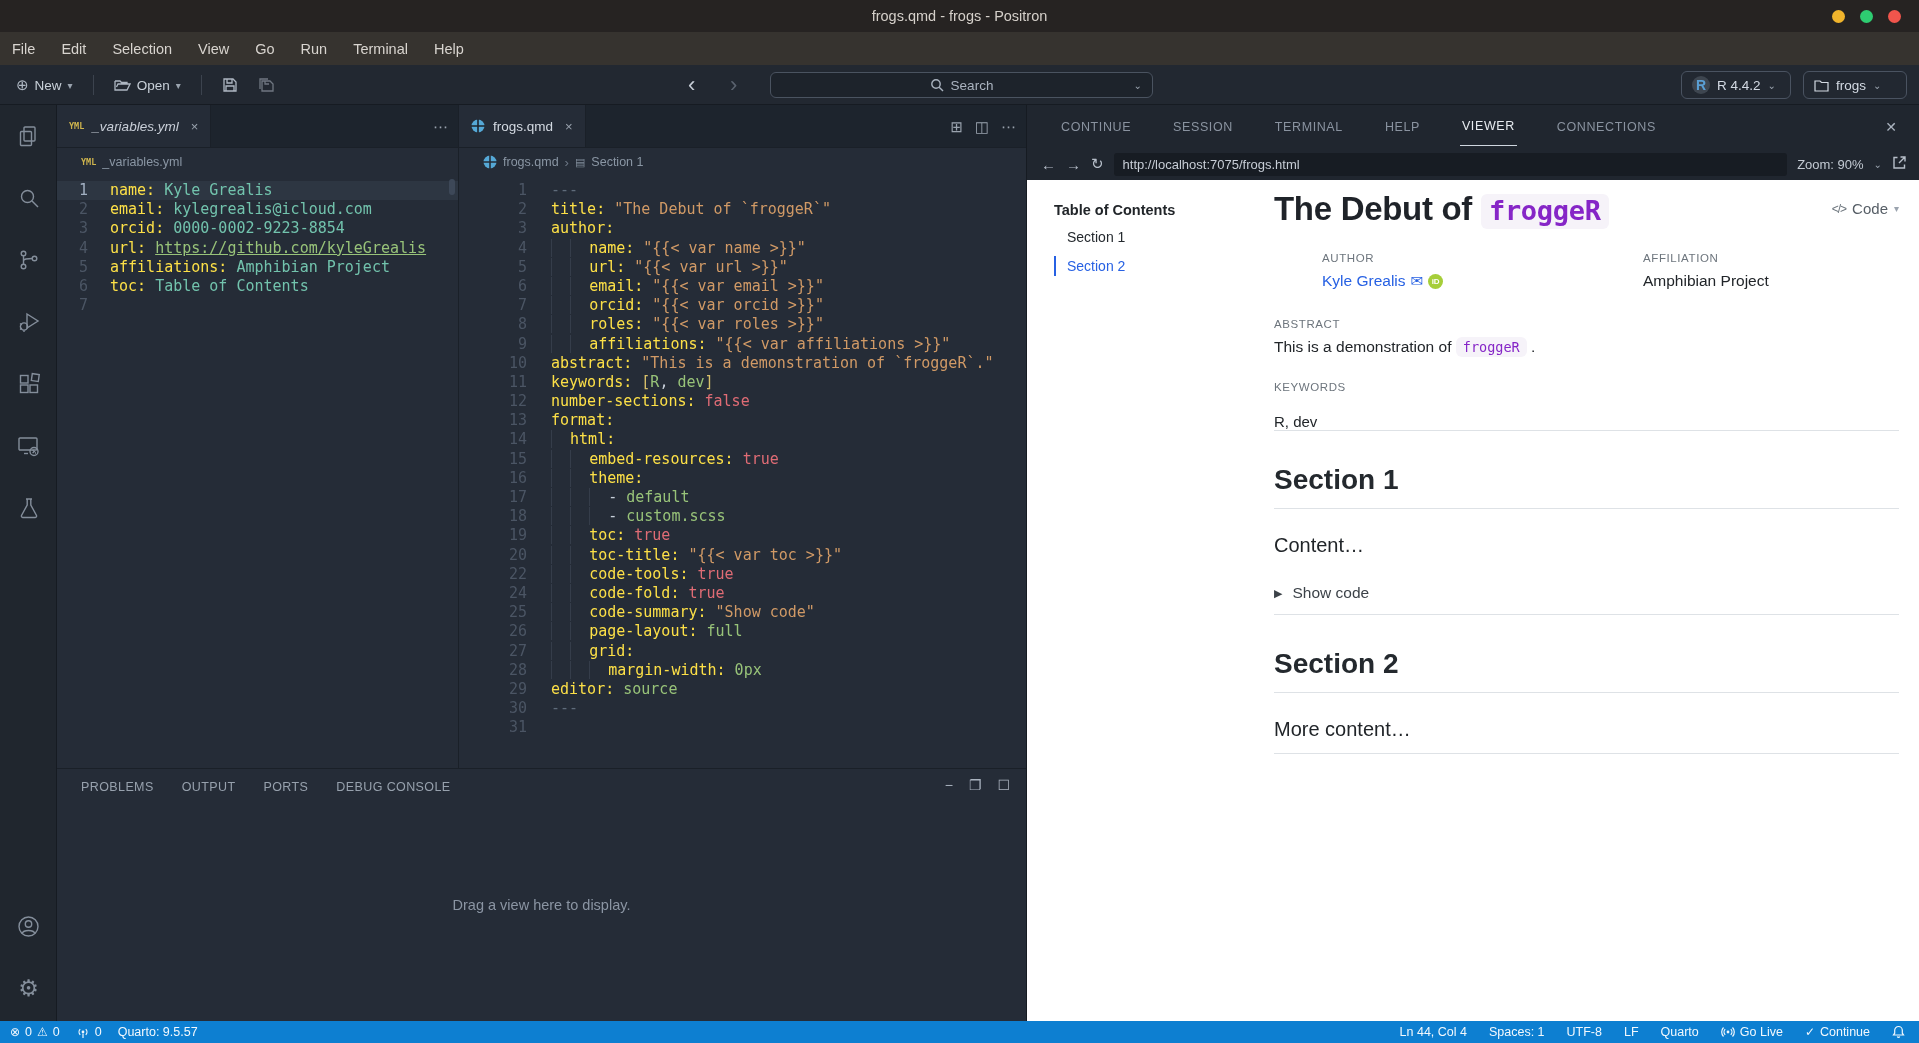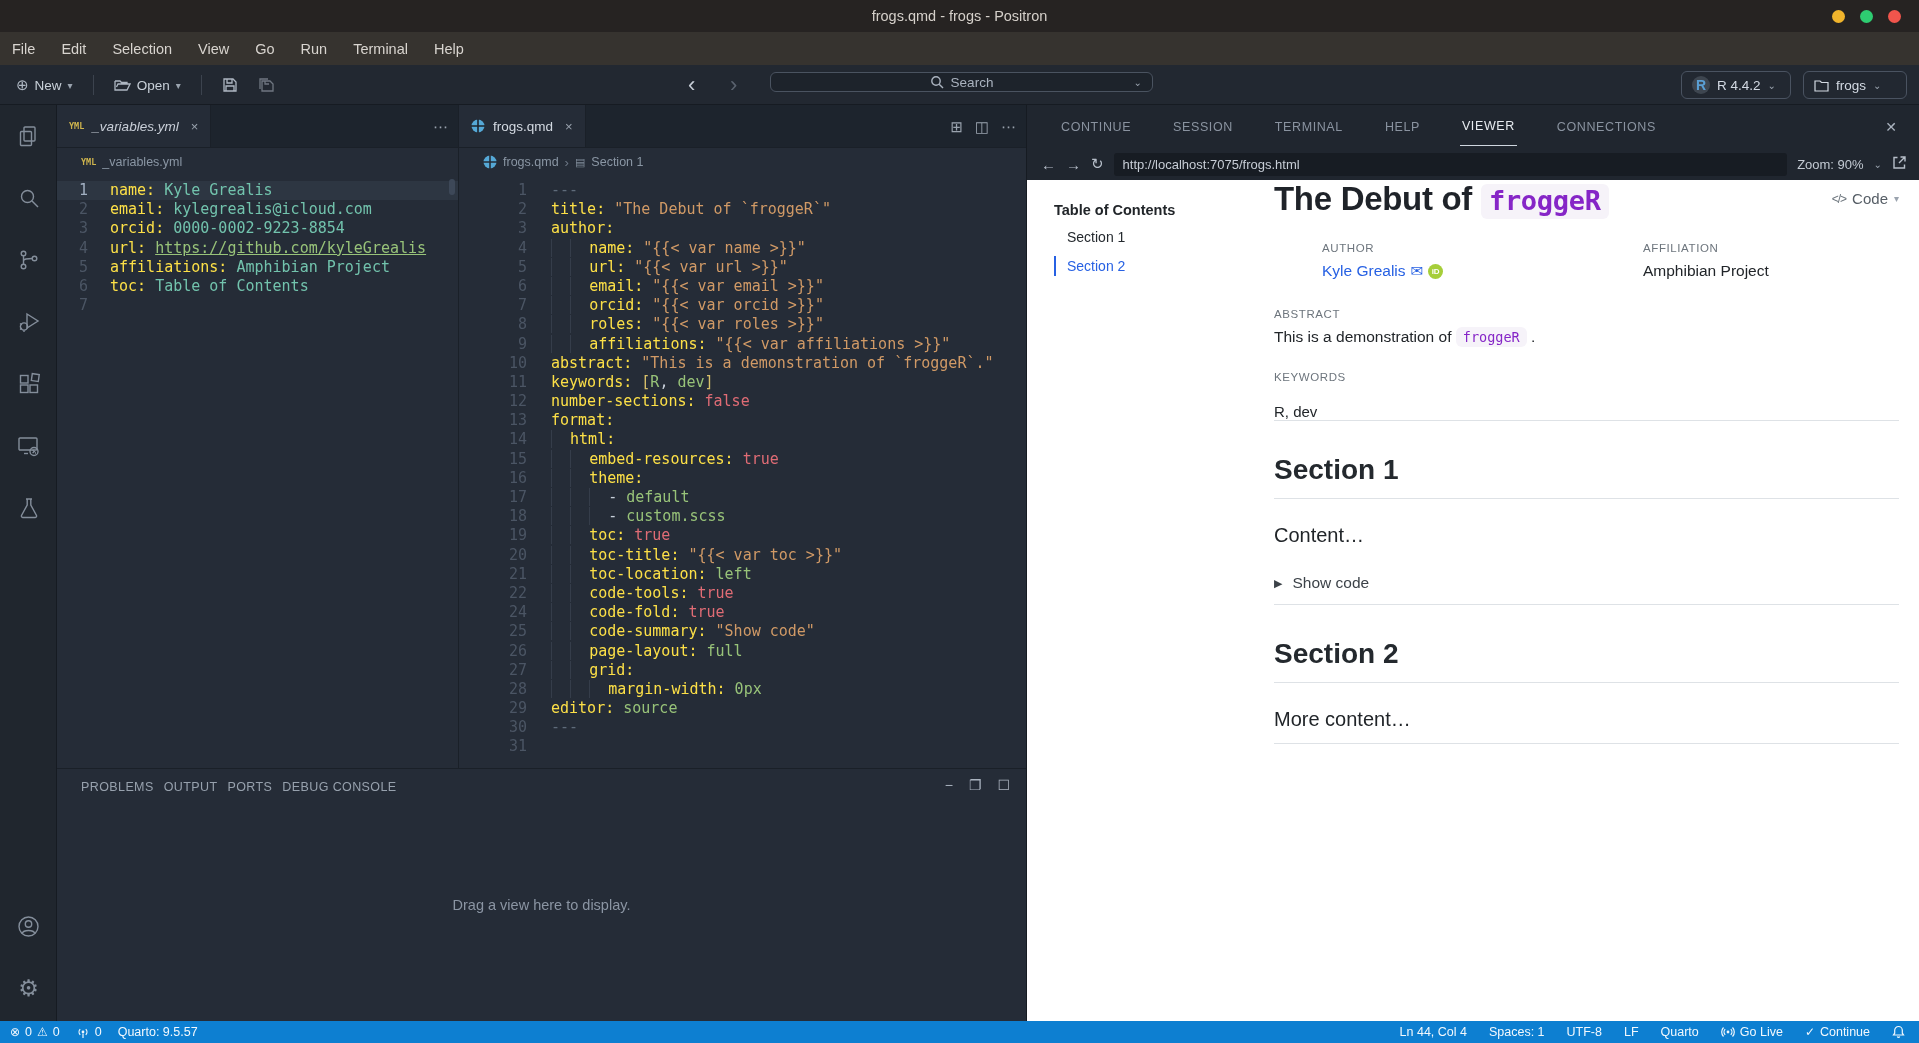--- a/index.html
+++ b/index.html
@@ -28,7 +28,7 @@
   #nav-back { left:688px; } #nav-fwd { left:730px; }
   .nav-arrow { font-size:22px; color:#c6cdd6; line-height:38px; }
   .nav-arrow.disabled { color:#5a626e; }
-  #searchbox { left:770px; top:7px; width:383px; height:20px; background:#1d232b; border:1px solid #4a5360; border-radius:6px;
+  #searchbox { left:770px; top:7px; width:383px; height:26px; background:#1d232b; border:1px solid #4a5360; border-radius:6px;
     display:flex; align-items:center; justify-content:center; gap:7px; color:#aab3bf; font-size:13.5px; }
   #searchbox .chev { position:absolute; right:10px; }
   .pill { top:6px; height:28px; border:1px solid #4a5361; border-radius:6px; display:flex; align-items:center; gap:7px; padding:0 10px; color:#d3dae3; font-size:13.5px; }

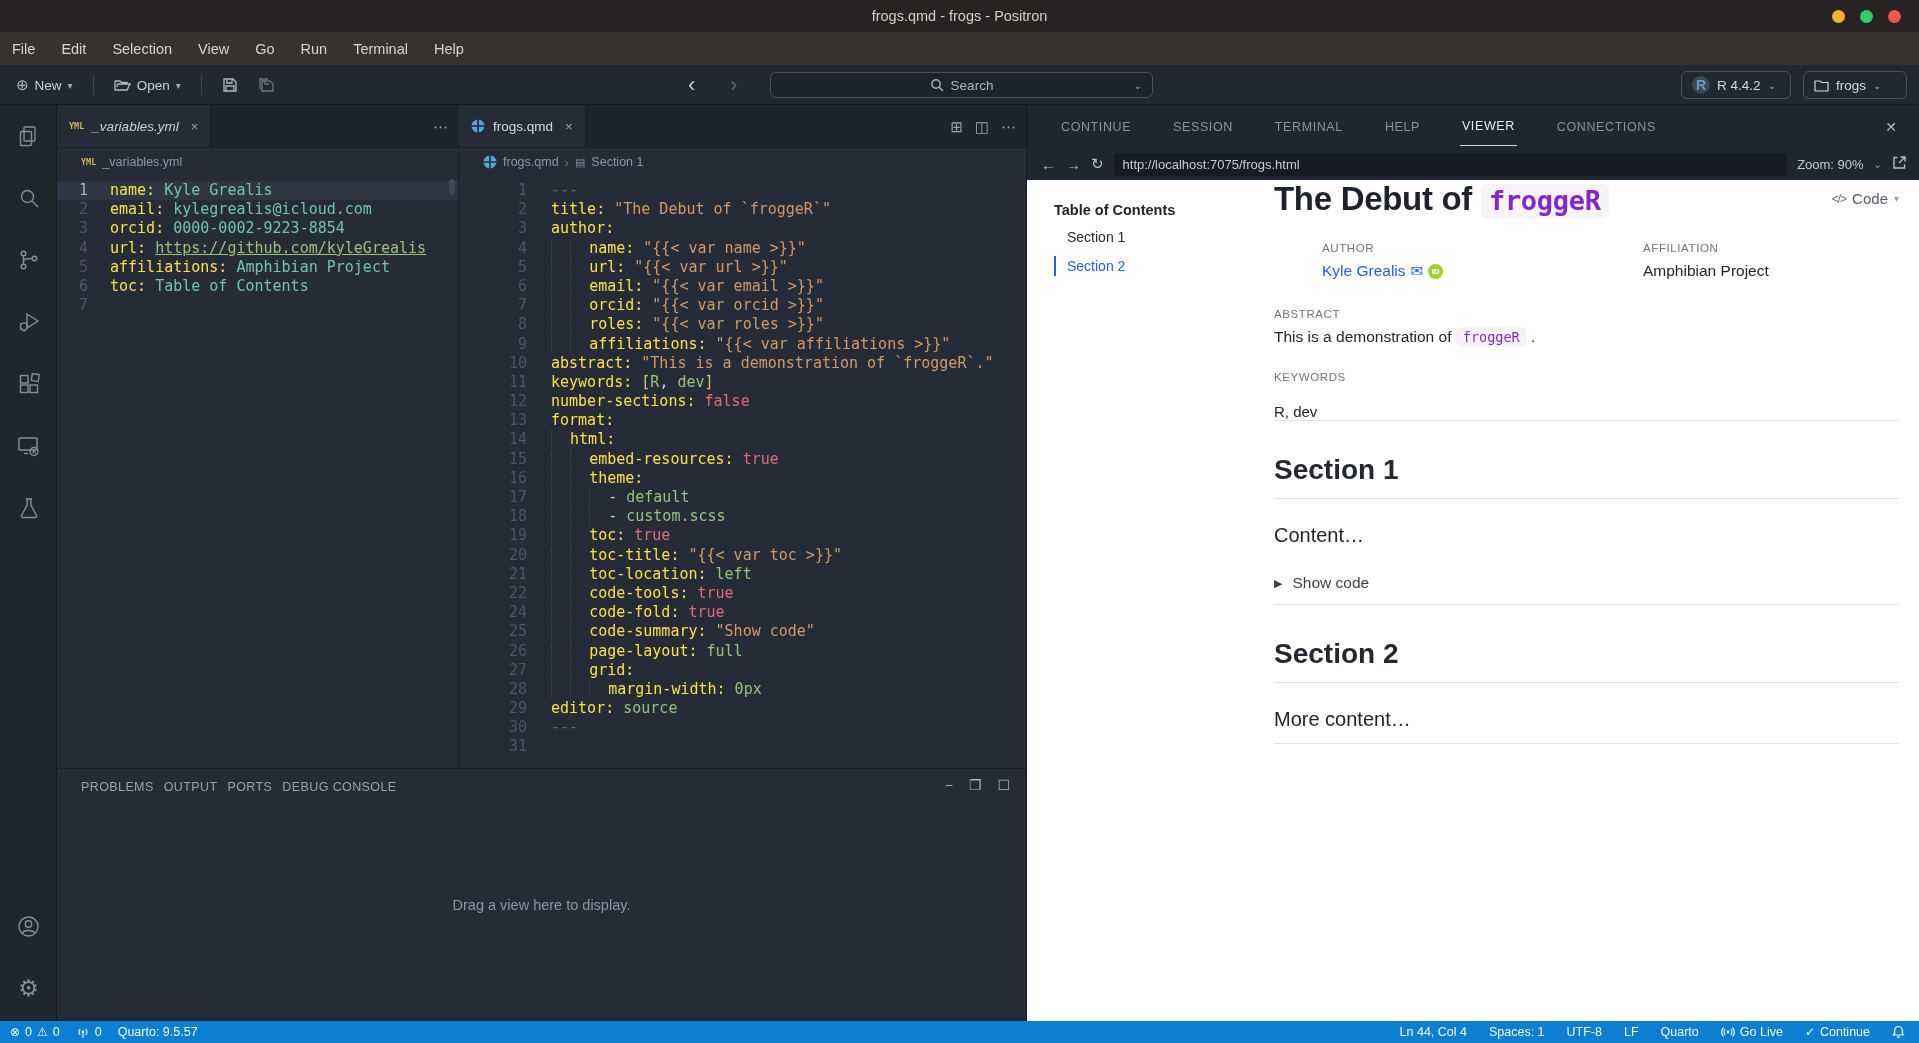--- a/index.html
+++ b/index.html
@@ -94,7 +94,7 @@
   .toc-title { font-size:14.5px; font-weight:bold; color:#212529; }
   .toc-item { margin-top:9px; padding:2px 0 2px 11px; font-size:14px; color:#24292e; border-left:2px solid transparent; }
   .toc-item.active { color:#2761e3; border-left-color:#2761e3; }
-  .v-main { position:absolute; left:247px; top:0; right:20px; }
+  .v-main { position:absolute; left:247px; top:10px; right:20px; }
   .v-titlerow { display:flex; justify-content:space-between; align-items:flex-start; }
   .v-title { font-size:33px; font-weight:bold; color:#1f2329; letter-spacing:-.3px; }
   .code-chip { font-family:"DejaVu Sans Mono",monospace; color:#8626c7; background:#f6f3f9; border-radius:6px; padding:1px 8px 3px; }

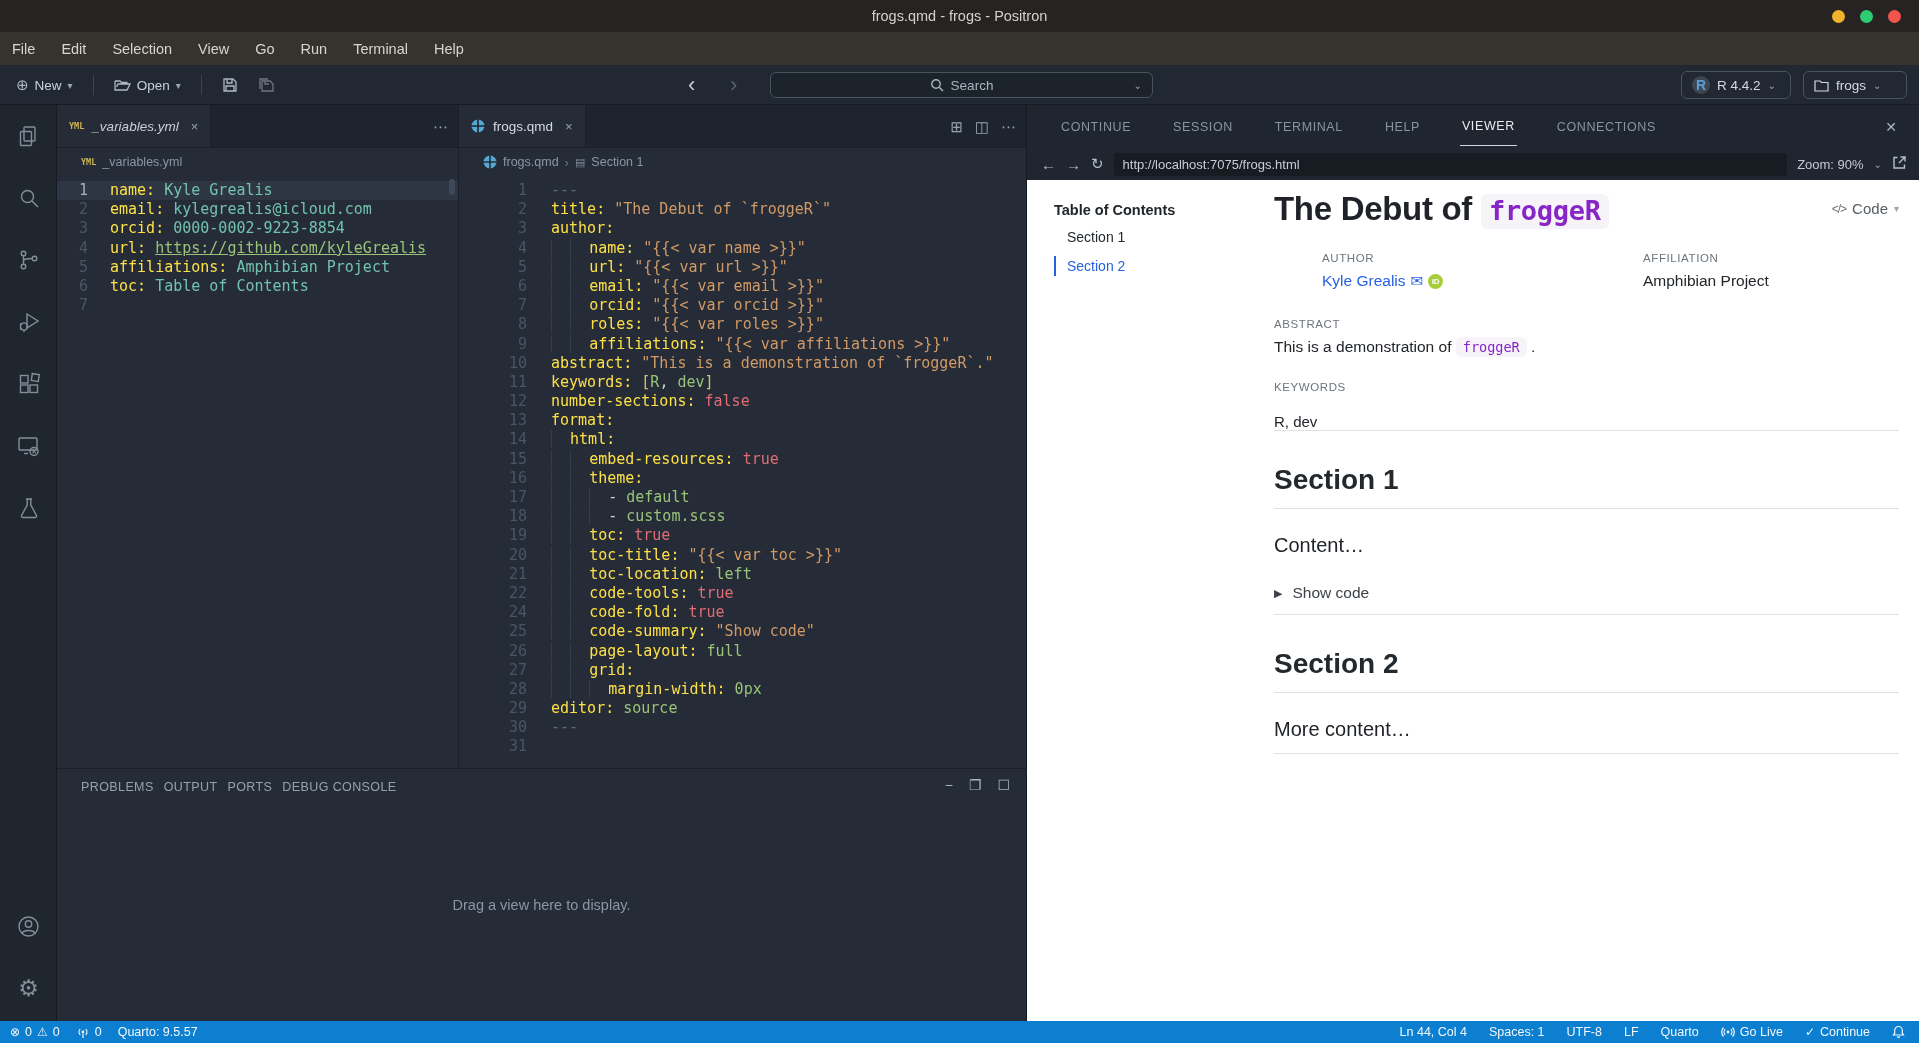--- a/index.html
+++ b/index.html
@@ -352,7 +352,6 @@
         <div class="cl"><span class="ln">18</span><span class="ct"><span class="ig">  </span><span class="ig">  </span><span class="ig">  </span><span class="tk-pln">- </span><span class="tk-sca">custom.scss</span></span></div>
         <div class="cl"><span class="ln">19</span><span class="ct"><span class="ig">  </span><span class="ig">  </span><span class="tk-key">toc:</span><span class="tk-bool"> true</span></span></div>
         <div class="cl"><span class="ln">20</span><span class="ct"><span class="ig">  </span><span class="ig">  </span><span class="tk-key">toc-title:</span><span class="tk-str"> "{{&lt; var toc &gt;}}"</span></span></div>
-        <div class="cl"><span class="ln">21</span><span class="ct"><span class="ig">  </span><span class="ig">  </span><span class="tk-key">toc-location:</span><span class="tk-sca"> left</span></span></div>
         <div class="cl"><span class="ln">22</span><span class="ct"><span class="ig">  </span><span class="ig">  </span><span class="tk-key">code-tools:</span><span class="tk-bool"> true</span></span></div>
         <div class="cl"><span class="ln">24</span><span class="ct"><span class="ig">  </span><span class="ig">  </span><span class="tk-key">code-fold:</span><span class="tk-bool"> true</span></span></div>
         <div class="cl"><span class="ln">25</span><span class="ct"><span class="ig">  </span><span class="ig">  </span><span class="tk-key">code-summary:</span><span class="tk-str"> "Show code"</span></span></div>

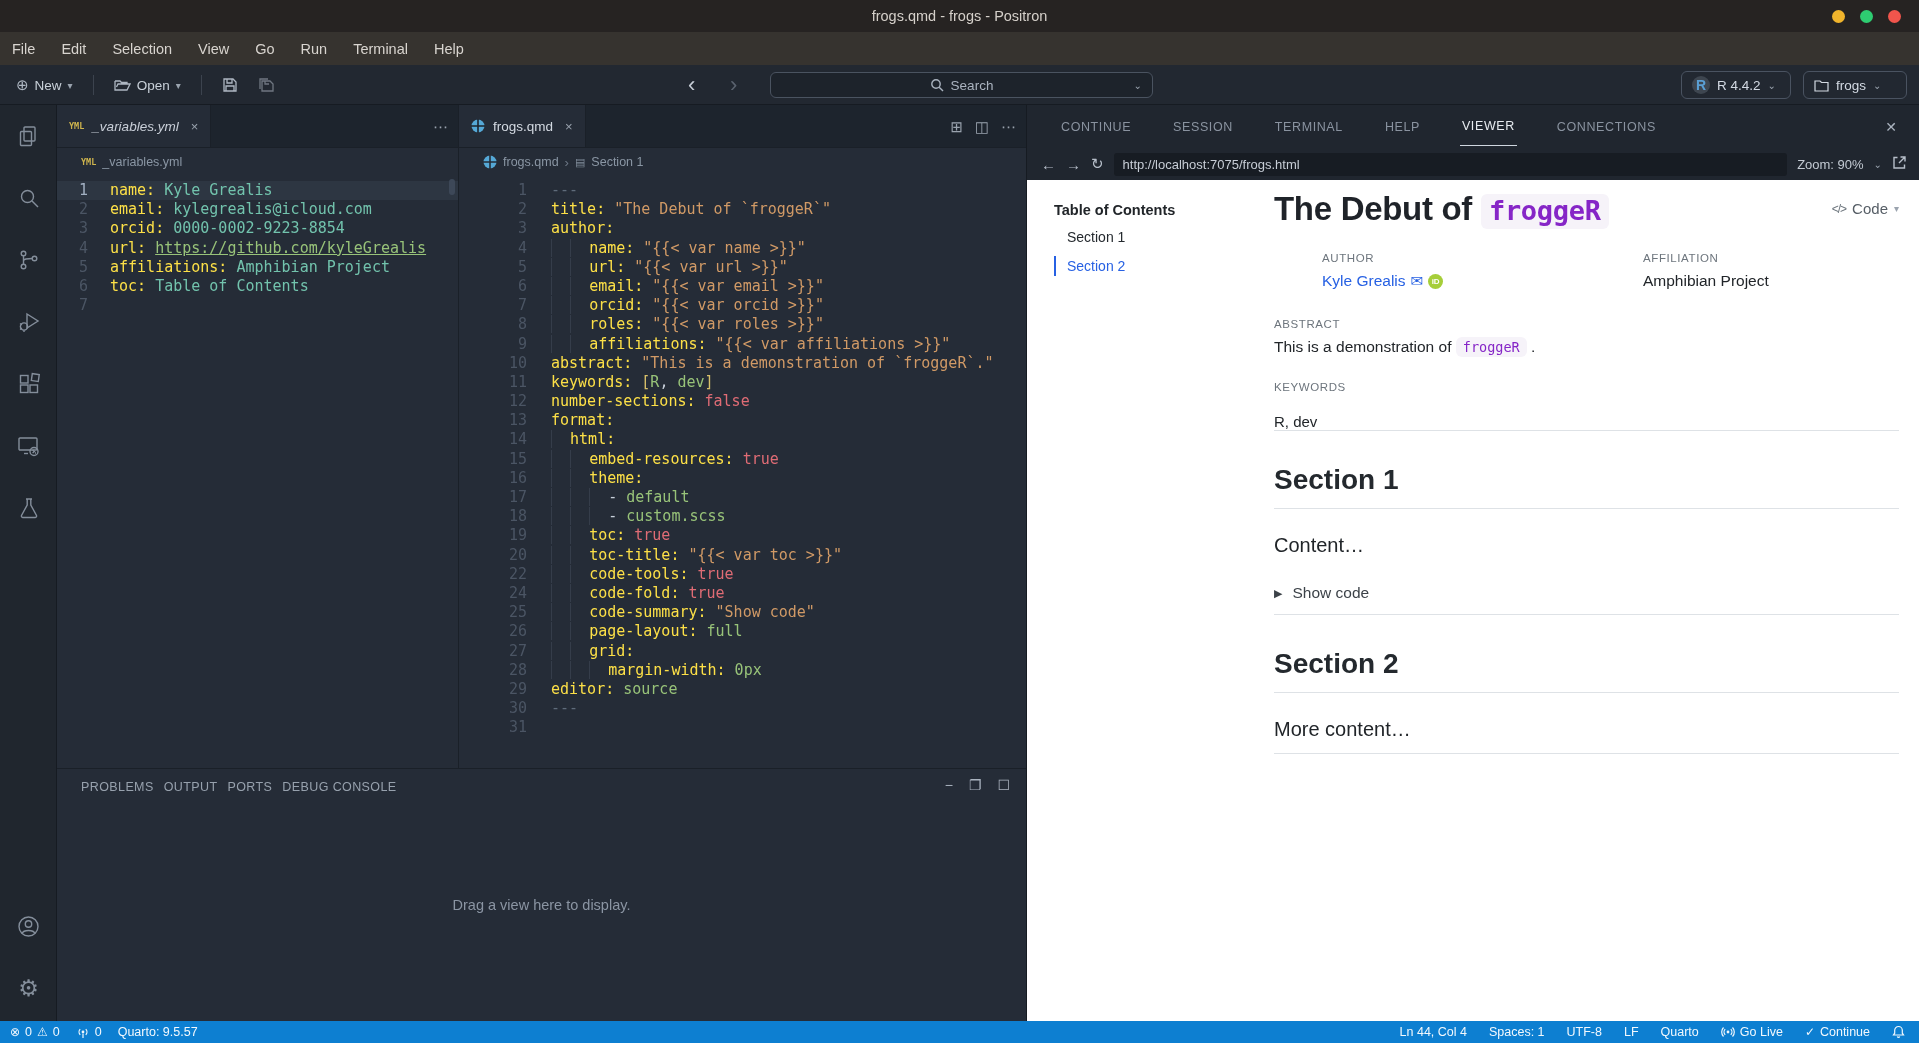--- a/index.html
+++ b/index.html
@@ -71,7 +71,7 @@
 
   
   #bottom-panel { left:57px; top:768px; width:969px; height:253px; background:#252c37; border-top:1px solid #1a2028; }
-  .panel-tabs { height:36px; display:flex; align-items:center; gap:10px; padding-left:24px; }
+  .panel-tabs { height:36px; display:flex; align-items:center; gap:28px; padding-left:24px; }
   .panel-tab { color:#97a1ad; font-size:12.5px; letter-spacing:.4px; }
   .panel-actions { position:absolute; right:16px; top:8px; display:flex; gap:16px; color:#aab3bf; font-size:14px; }
   .panel-empty { position:absolute; left:0; right:0; top:128px; text-align:center; color:#8b95a3; font-size:14.5px; }

